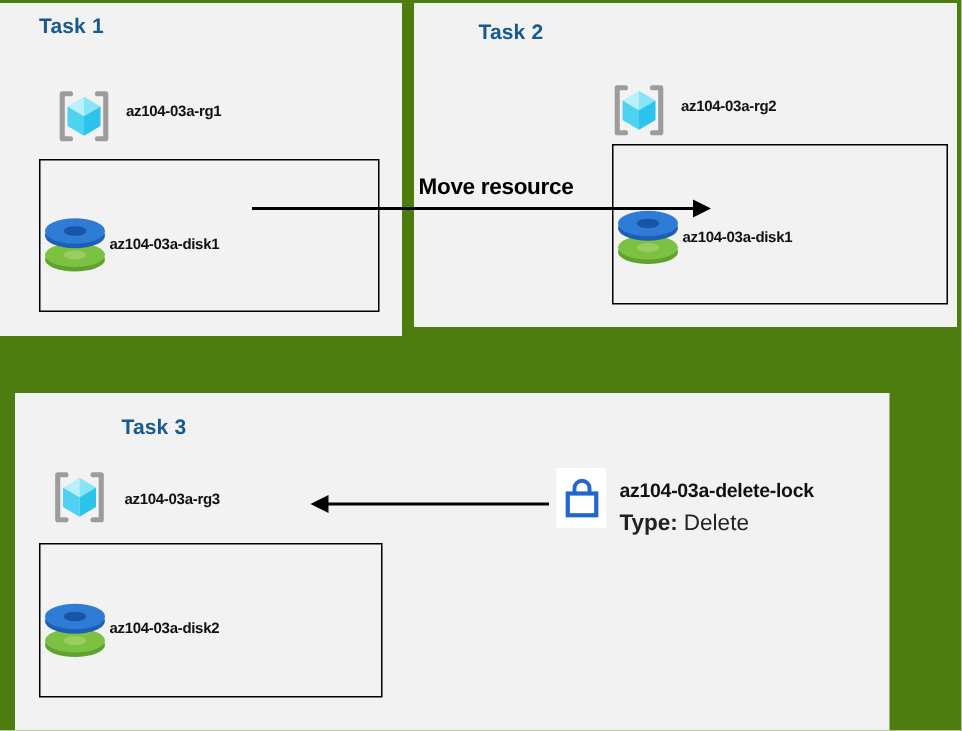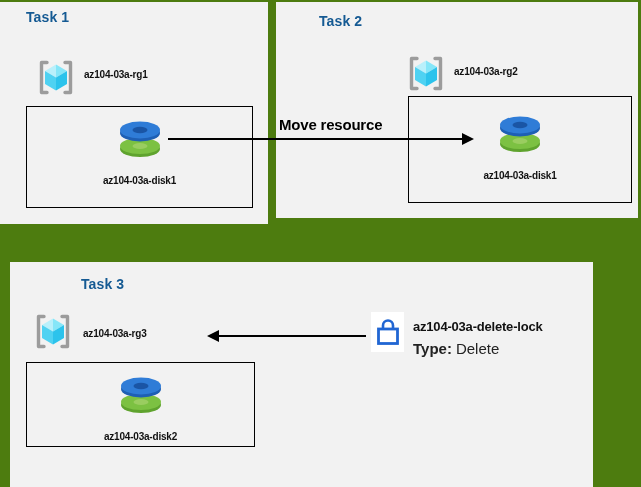--- a/index.html
+++ b/index.html
@@ -26,7 +26,7 @@
 
   .inner-box{
     position:absolute;border:1.5px solid #000;box-sizing:border-box;
-    display:flex;flex-direction:column;align-items:center;gap:16px;
+    display:flex;align-items:center;gap:0;
   }
   .inner-box .res-label{position:static;}
   .inner-box .icon{position:static;}

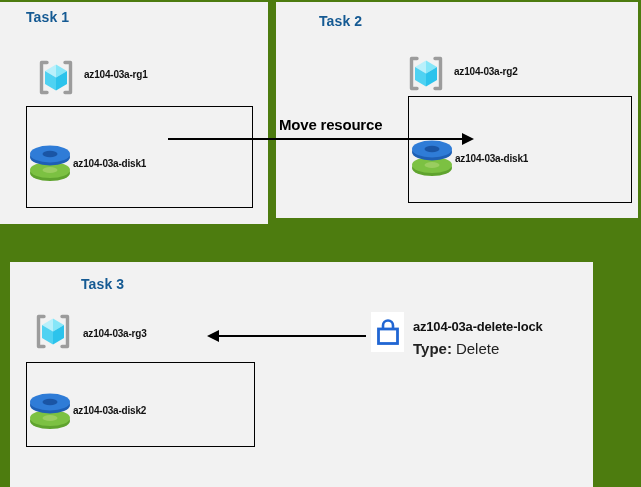--- a/index.html
+++ b/index.html
@@ -153,7 +153,7 @@
       <span class="t-label">Type:</span><span class="t-value">Delete</span>
     </div>
 
-    <div class="inner-box pt12" style="left:16px;top:100px;width:229px;height:85px;">
+    <div class="inner-box pt12" style="left:16px;top:100px;width:229px;height:103px;">
       <svg class="icon" width="46" height="40" viewBox="0 0 46 40">
           <use href="#sym-disk"></use>
         </svg>

